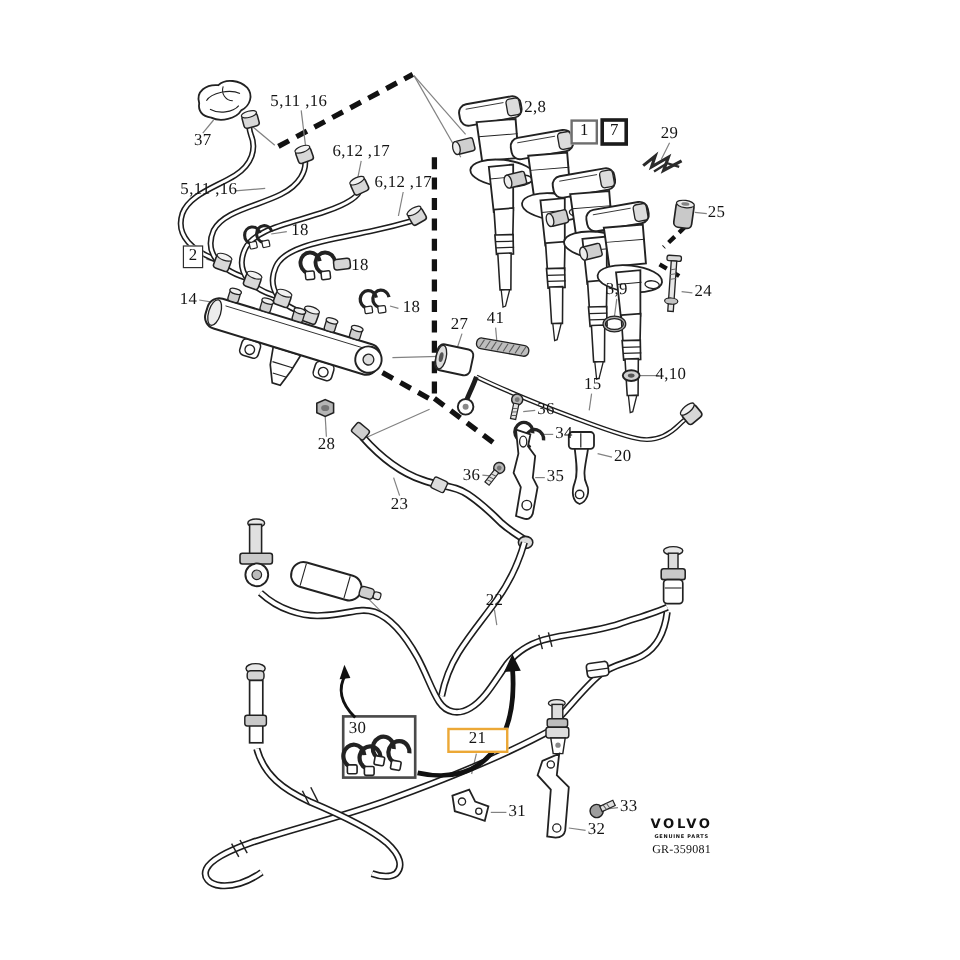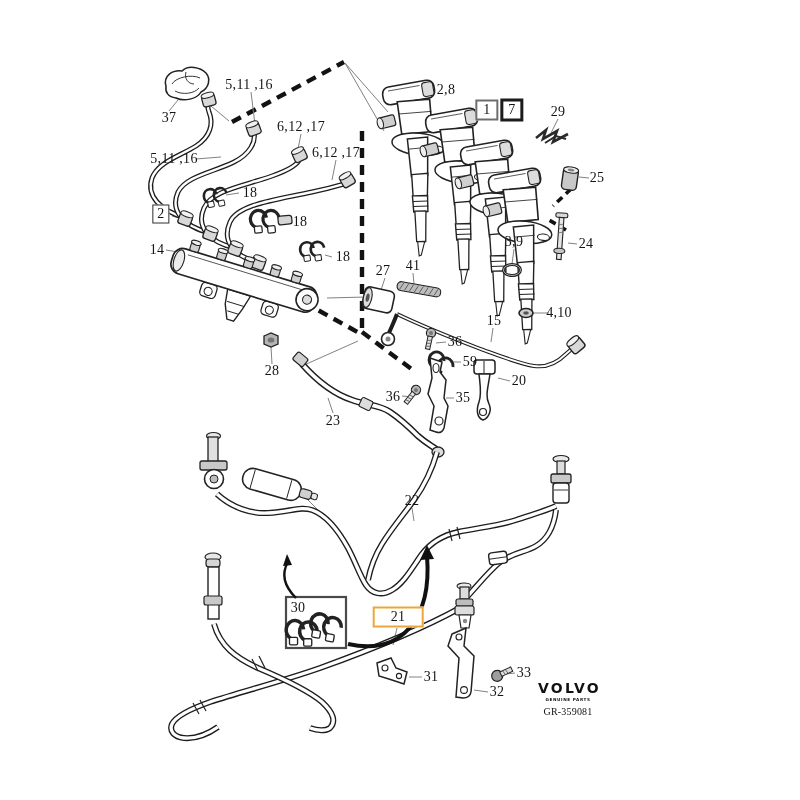--- a/index.html
+++ b/index.html
@@ -400,7 +400,7 @@
 <span class="lbl" style="left:559px;top:313px">4,10</span>
 <span class="lbl" style="left:494px;top:321px">15</span>
 <span class="lbl" style="left:455px;top:342px">36</span>
-<span class="lbl" style="left:470px;top:362px">59</span>
+<span class="lbl" style="left:470px;top:362px">34</span>
 <span class="lbl" style="left:519px;top:381px">20</span>
 <span class="lbl" style="left:393px;top:397px">36</span>
 <span class="lbl" style="left:463px;top:398px">35</span>

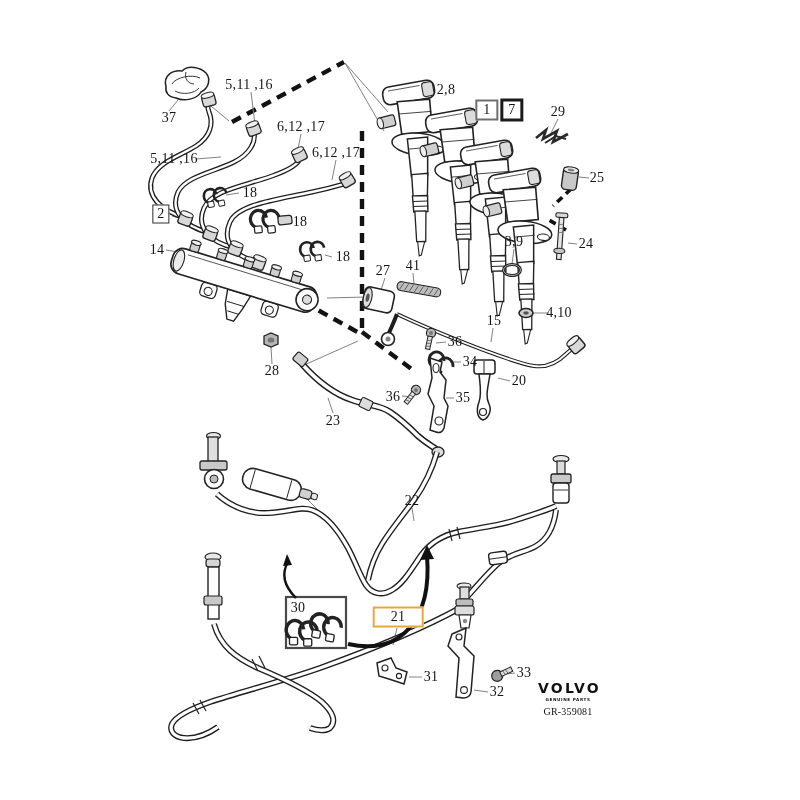--- a/index.html
+++ b/index.html
@@ -14,7 +14,7 @@
   .boxed-hl{border:2px solid #ECA836;padding:1px 16px 2px;background:#fff;}
   .brand{position:absolute;left:538px;top:680px;width:60px;text-align:center;color:#111;}
   .wordmark{display:block;font-family:"DejaVu Sans","Liberation Sans",sans-serif;
-            font-weight:bold;font-size:14px;letter-spacing:2.2px;text-align:right;}
+            font-weight:bold;font-size:11px;letter-spacing:2.2px;}
   .tagline{display:block;font-family:"DejaVu Sans","Liberation Sans",sans-serif;
            font-weight:bold;font-size:4.2px;letter-spacing:.6px;margin-top:1px;}
   .drawno{display:block;font-size:10px;margin-top:4px;letter-spacing:.2px;}

